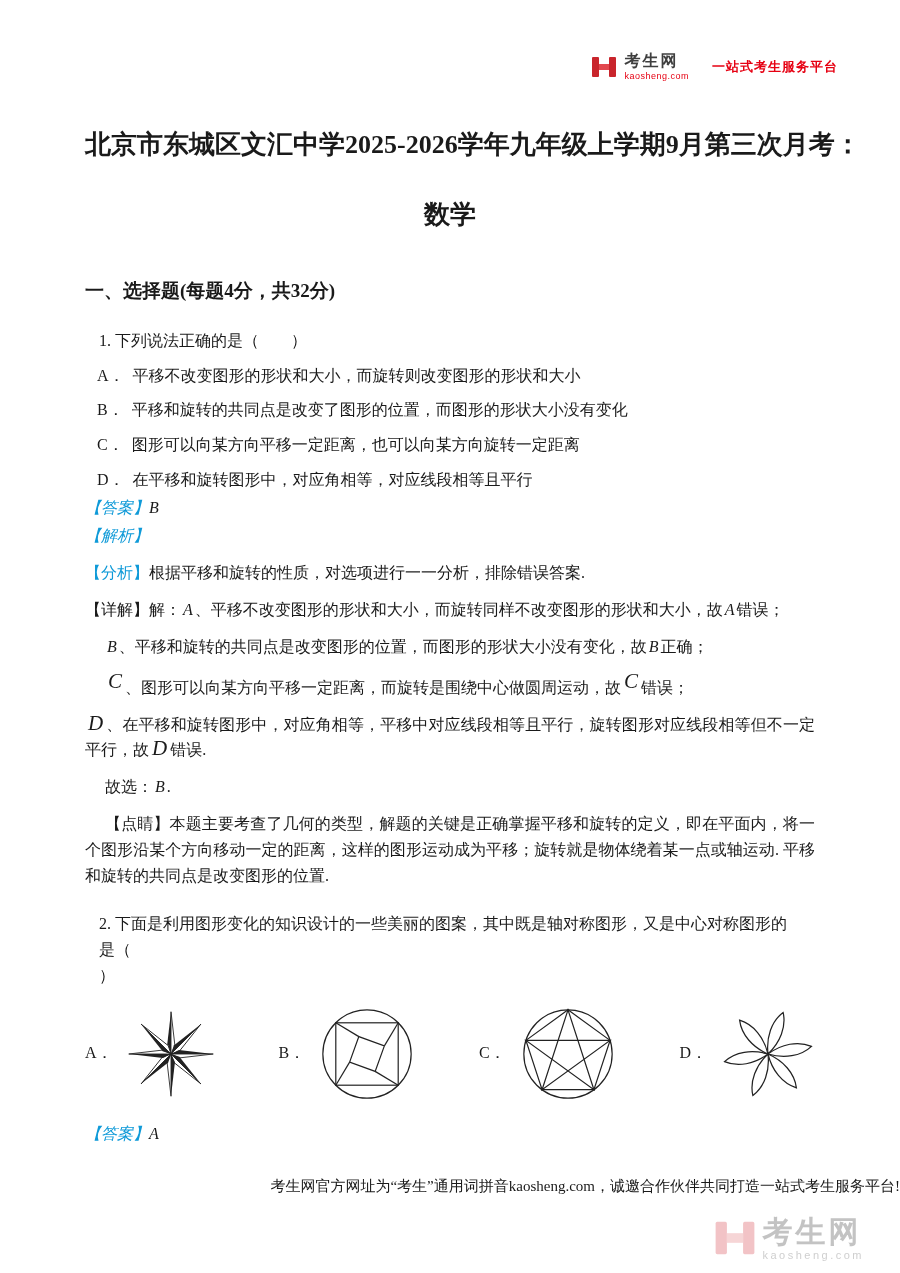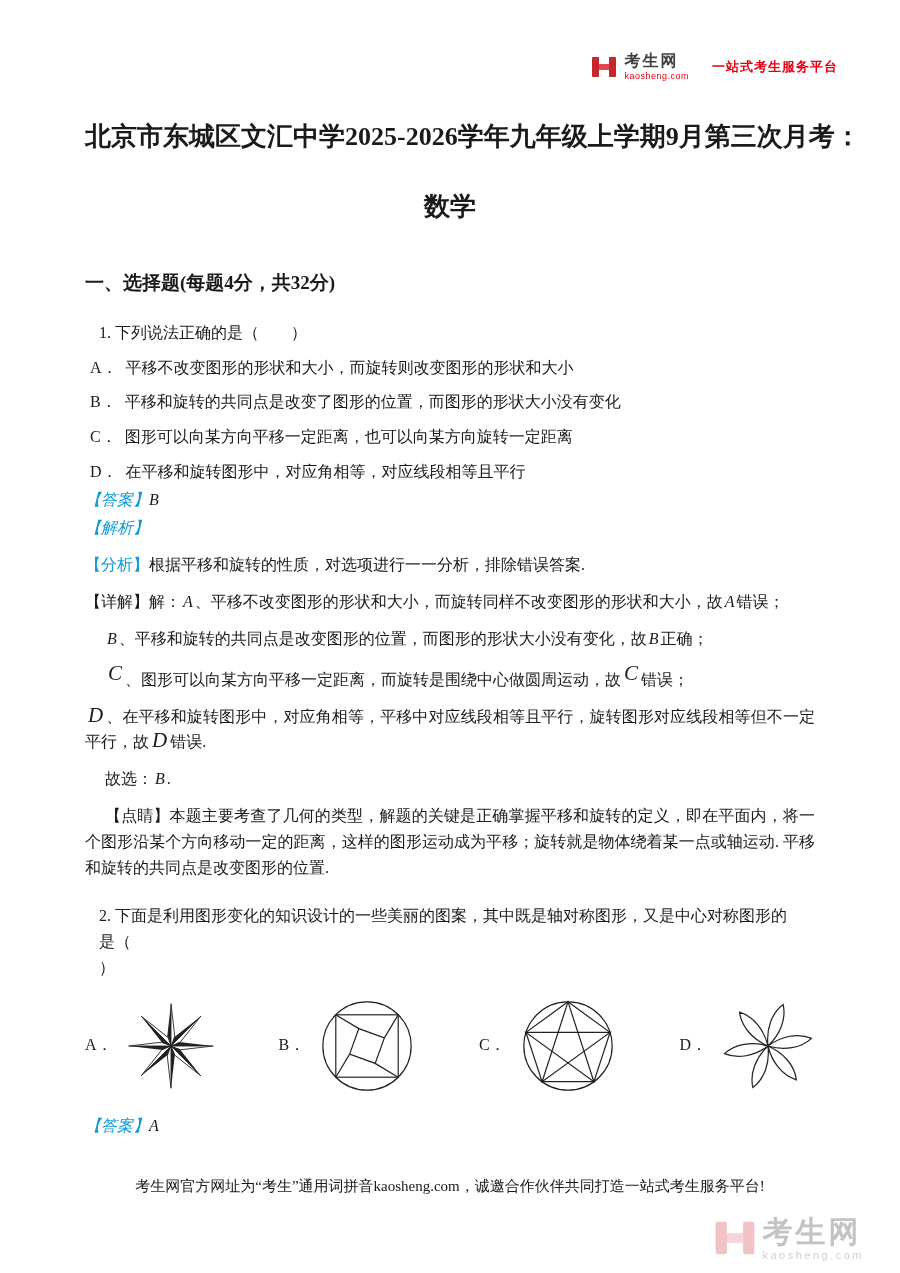--- a/index.html
+++ b/index.html
@@ -6,7 +6,7 @@
   html,body{margin:0;padding:0;background:#ffffff;}
   .page{
     width:900px;height:1273px;position:relative;margin:0 auto;background:#fff;
-    box-sizing:border-box;padding:8px 85px;overflow:hidden;
+    box-sizing:border-box;padding:16px 85px;overflow:hidden;
     font-family:"Liberation Serif","DejaVu Serif",serif;color:var(--ink);
   }
   

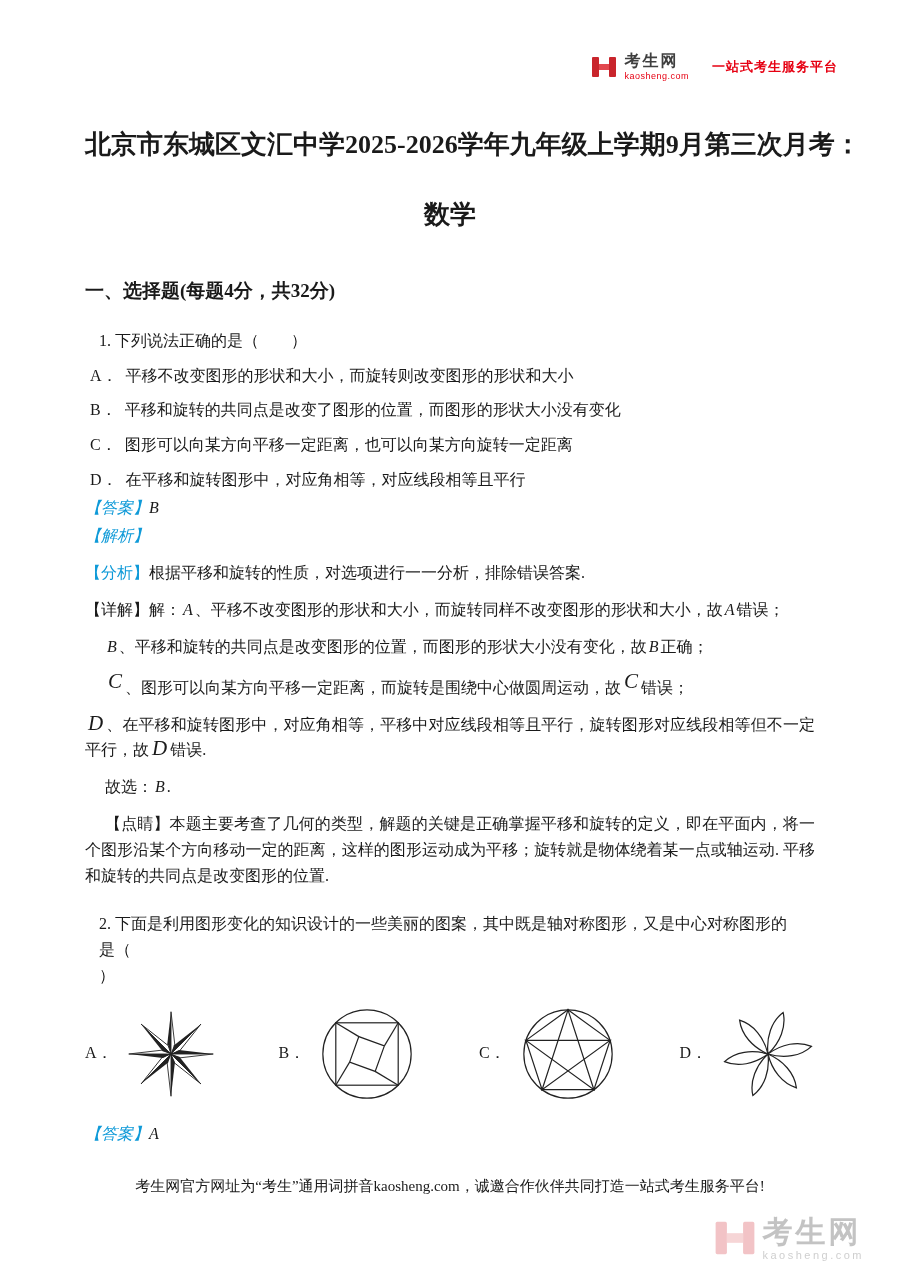--- a/index.html
+++ b/index.html
@@ -23,7 +23,7 @@
   .section{margin:46px 0 0;font-size:19px;font-weight:bold;}
   
   .stem{margin:24px 14px 0;font-size:16px;line-height:1.62;}
-  .option{margin:9px 5px 0;font-size:16px;line-height:1.62;}
+  .option{margin:9px 12px 0;font-size:16px;line-height:1.62;}
   .opt-label{margin-right:8px;}
   .ansline{margin:2px 0 0;font-size:16px;line-height:1.62;font-style:italic;}
   .blue{color:var(--blue);}

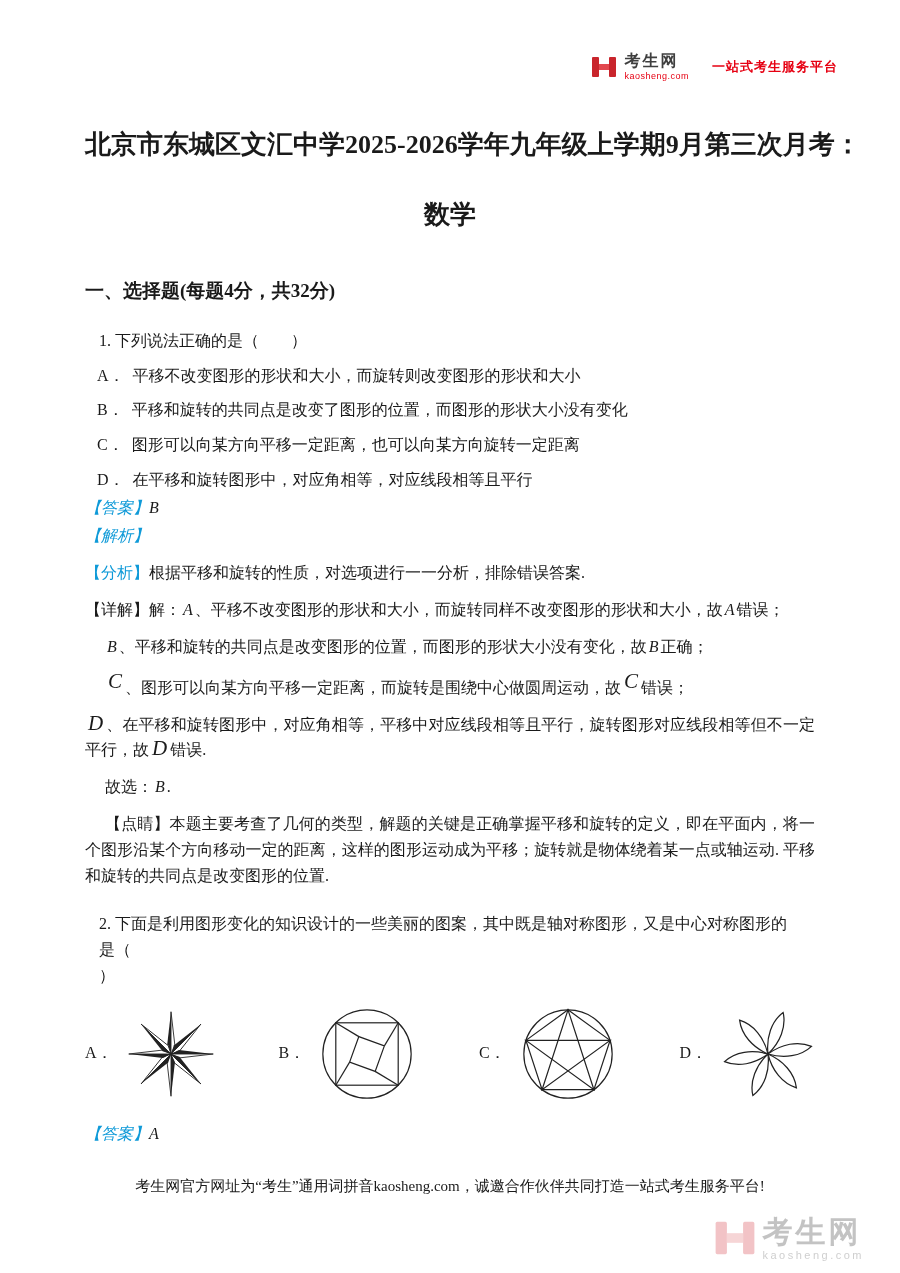--- a/index.html
+++ b/index.html
@@ -40,7 +40,7 @@
   .fig svg{display:block;}
   .figline{stroke:#222;stroke-width:1.25;fill:none;}
   
-  .footer{position:absolute;left:0;right:0;bottom:62px;text-align:center;font-size:15px;color:var(--ink);}
+  .footer{position:absolute;left:0;right:0;bottom:62px;text-align:right;font-size:15px;color:var(--ink);}
   
   .watermark{position:absolute;right:36px;bottom:12px;display:flex;align-items:flex-start;gap:6px;}
   .wm-icon{width:42px;height:42px;opacity:.55;}

